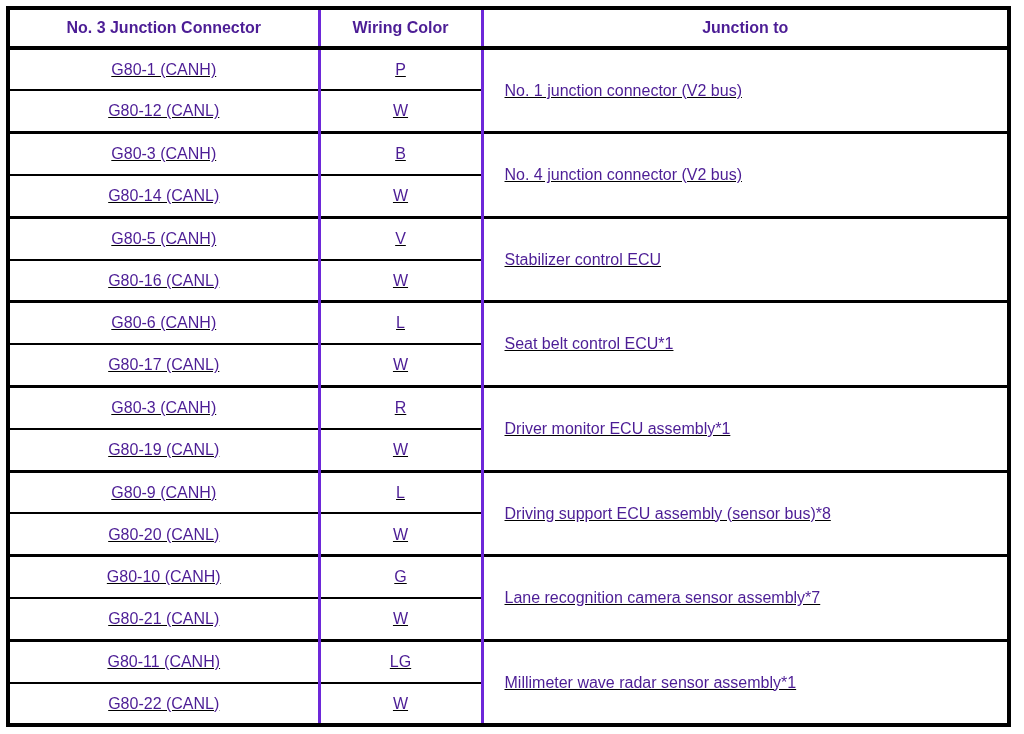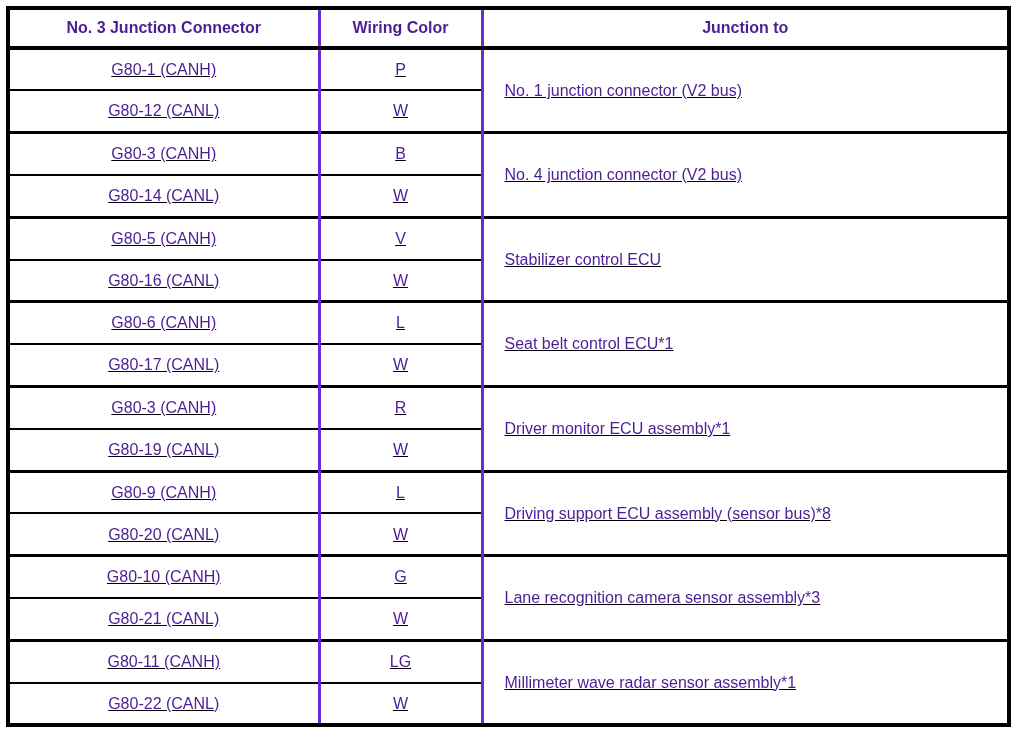--- a/index.html
+++ b/index.html
@@ -133,7 +133,7 @@
         <tr class="group-first">
           <td class="cell-connector col-connector">G80-10 (CANH)</td>
           <td class="cell-color col-color">G</td>
-          <td class="cell-connect col-connect" rowspan="2">Lane recognition camera sensor assembly*3</td>
+          <td class="cell-connect col-connect" rowspan="2">Lane recognition camera sensor assembly*7</td>
         </tr>
         <tr class="row-inner">
           <td class="cell-connector col-connector">G80-21 (CANL)</td>

